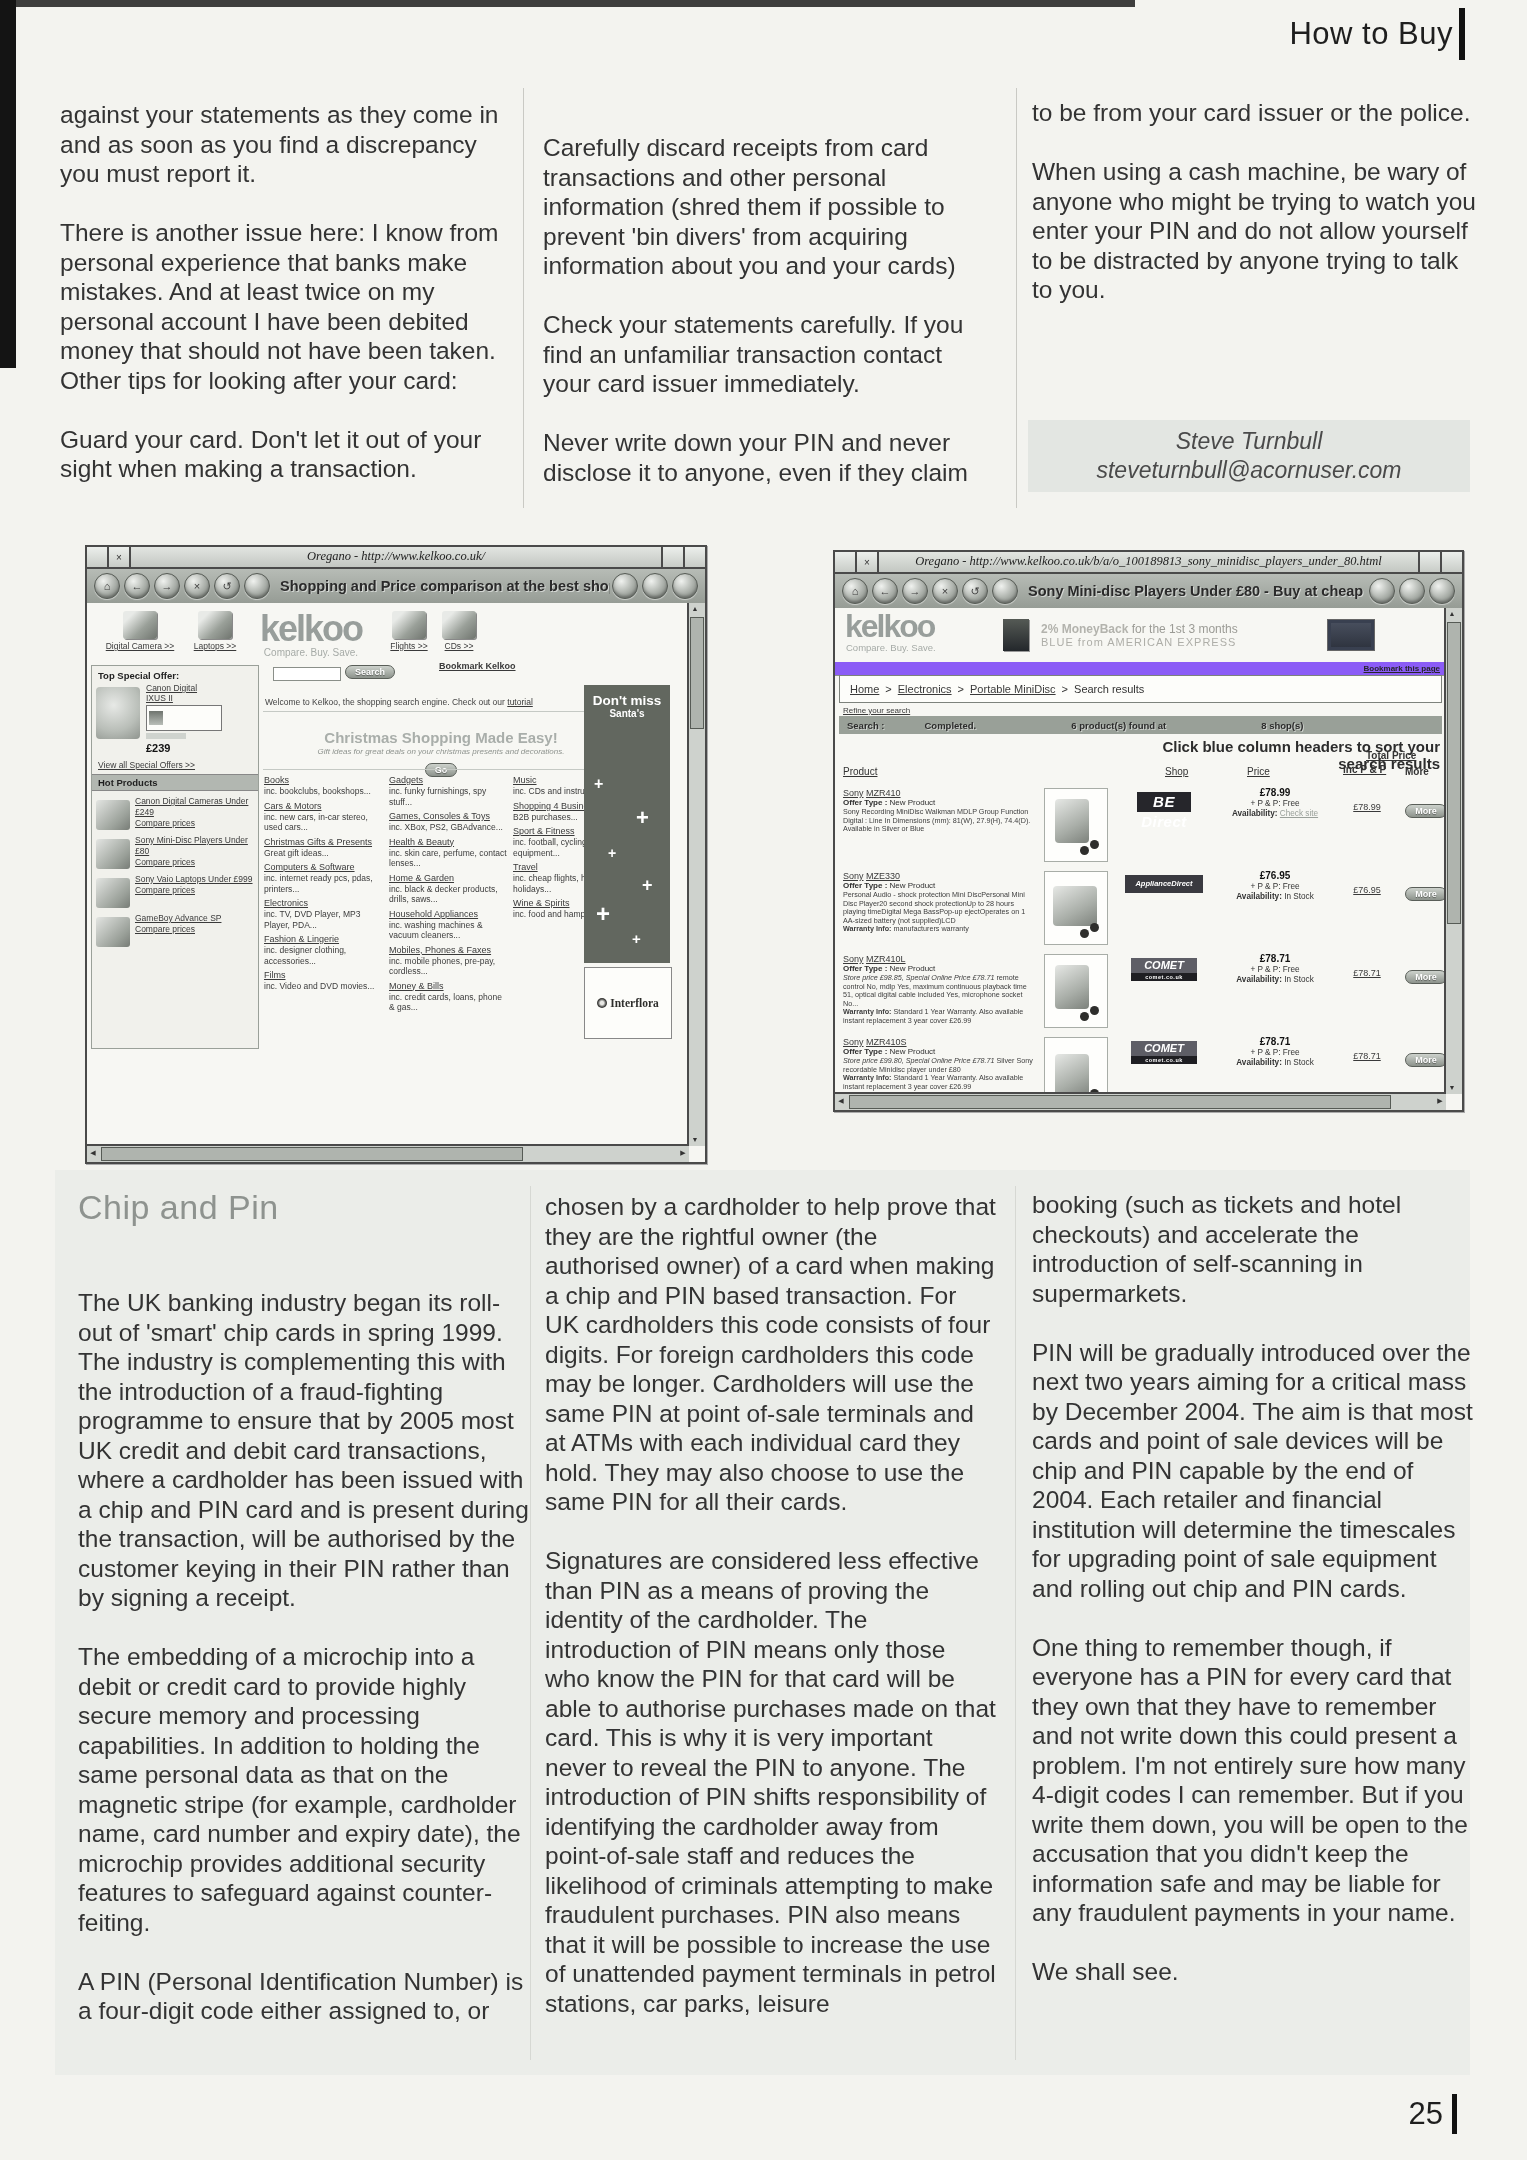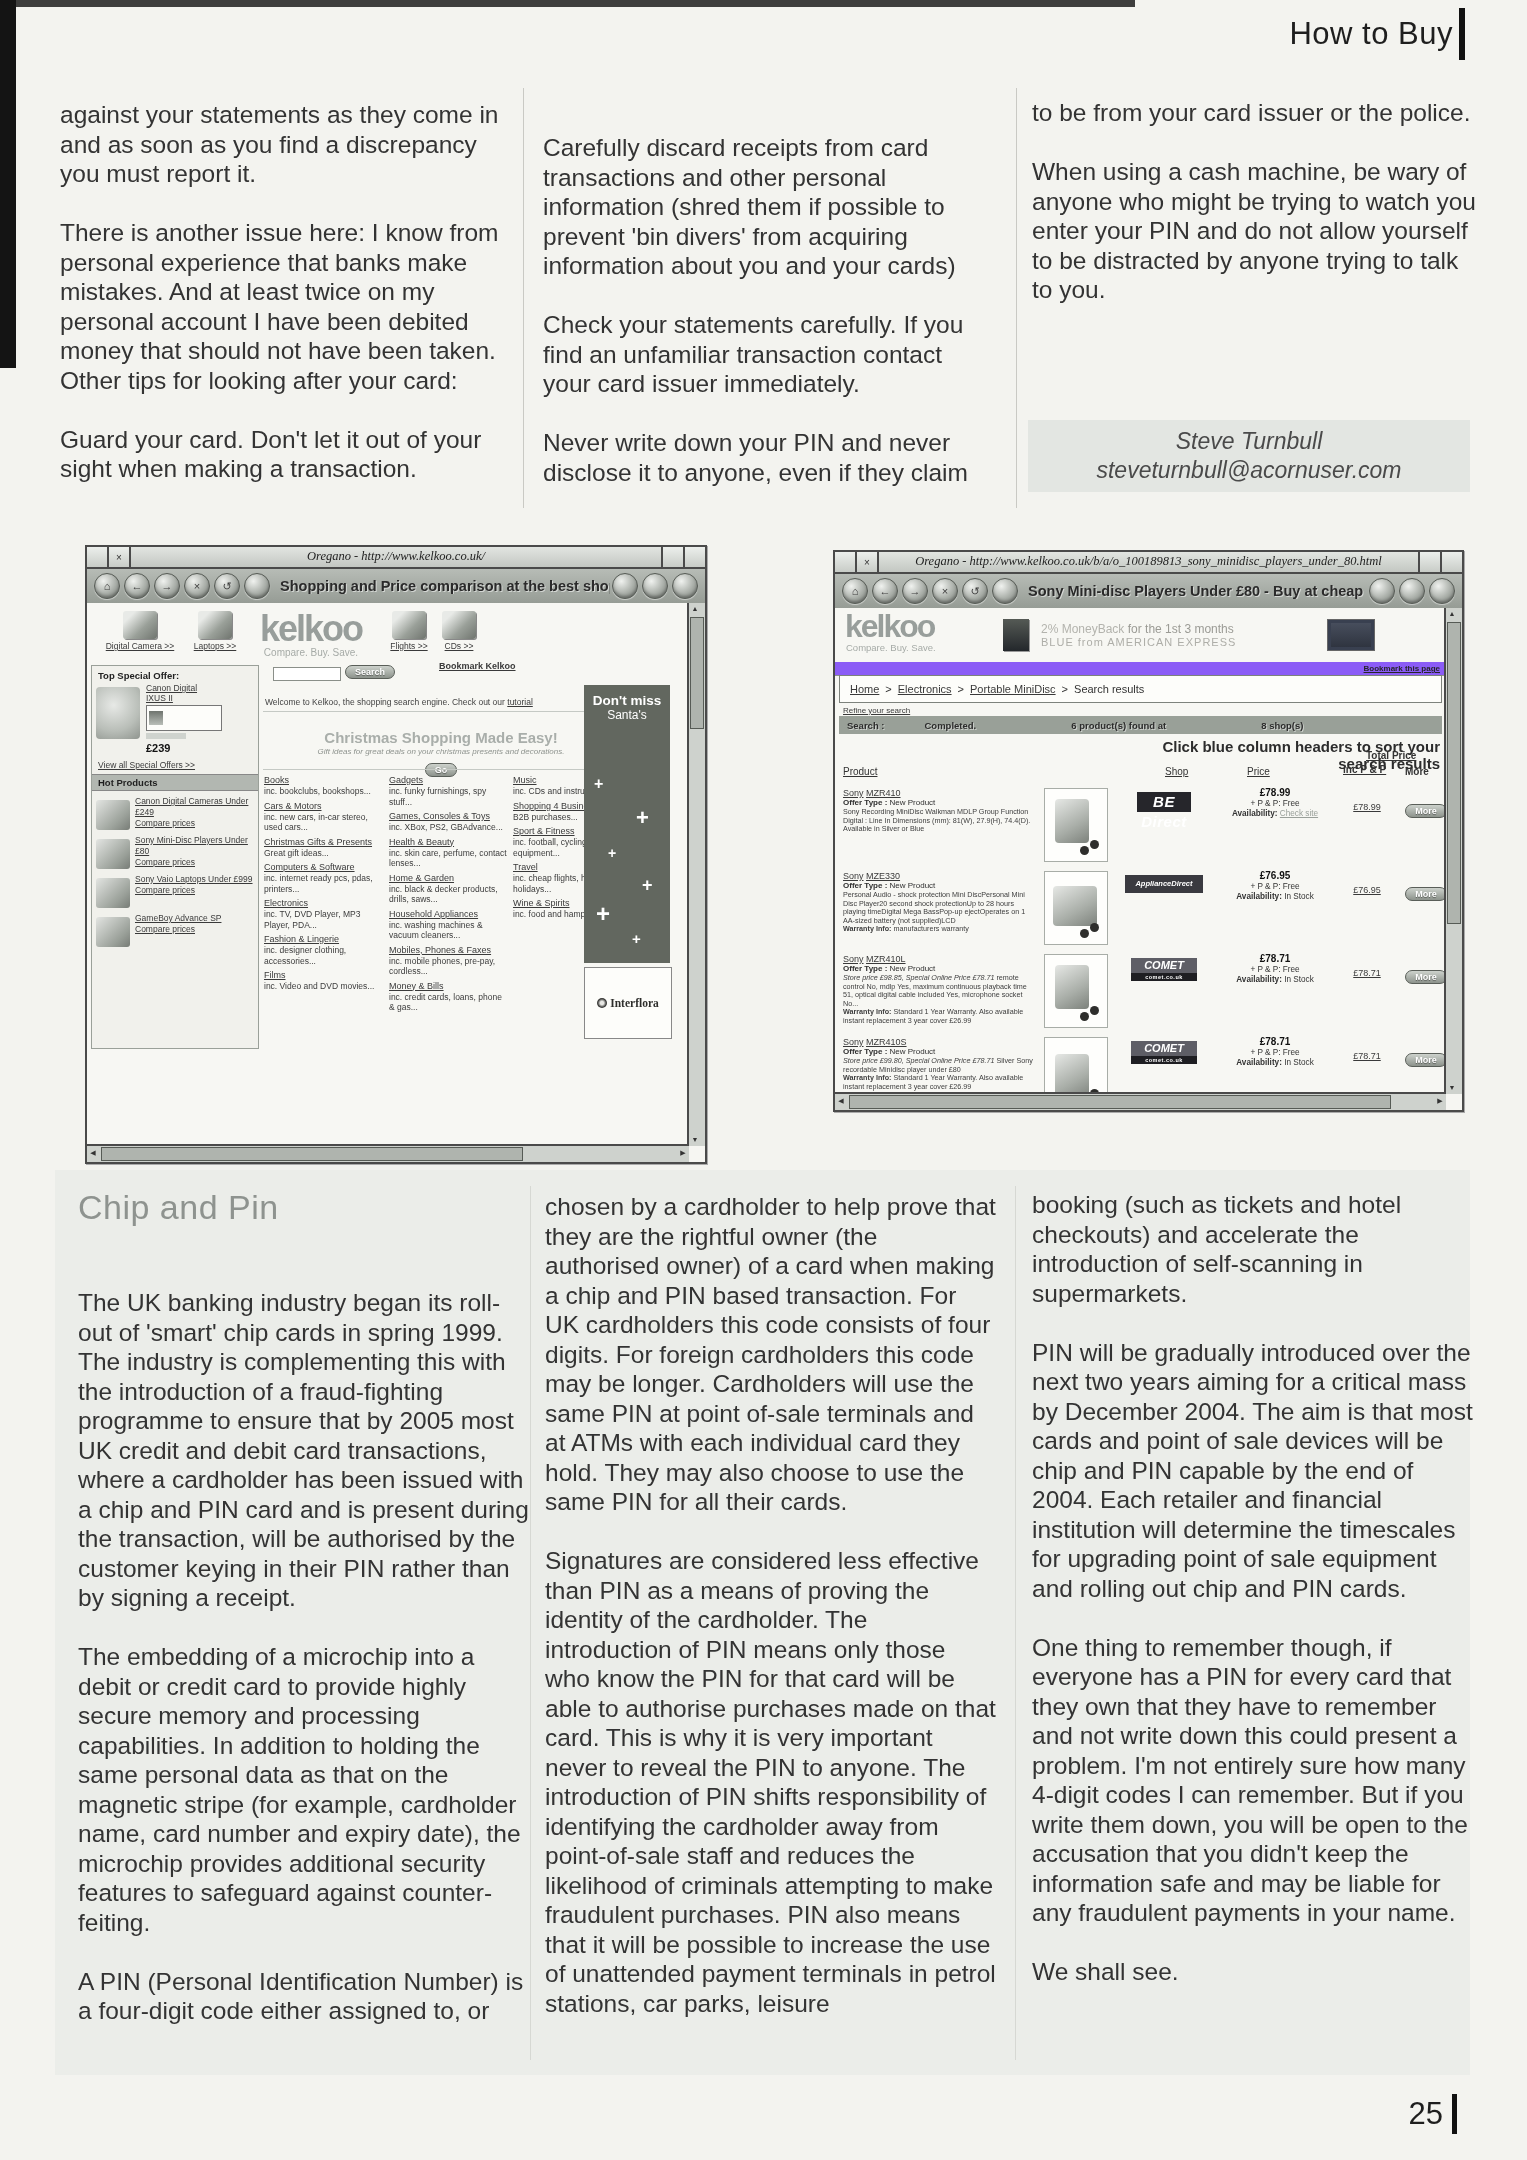--- a/index.html
+++ b/index.html
@@ -92,7 +92,7 @@
   .amex{display:flex;align-items:center;}
   .axthumb{width:26px;height:32px;background:linear-gradient(#555a55,#23272b);flex:none;box-shadow:1px 1px 0 #999;}
   .ax1{font-size:12px;color:#9b9b95;}
-  .axm{color:#b3b3ad;font-weight:normal;}
+  .axm{color:#b3b3ad;font-weight:bold;}
   .ax2{font-size:11px;color:#aeaea8;letter-spacing:1px;}
   .axcard{width:46px;height:30px;background:linear-gradient(#4a5160,#2c313c);border:1px solid #666;
           box-shadow:inset 0 0 0 3px #394050;flex:none;}

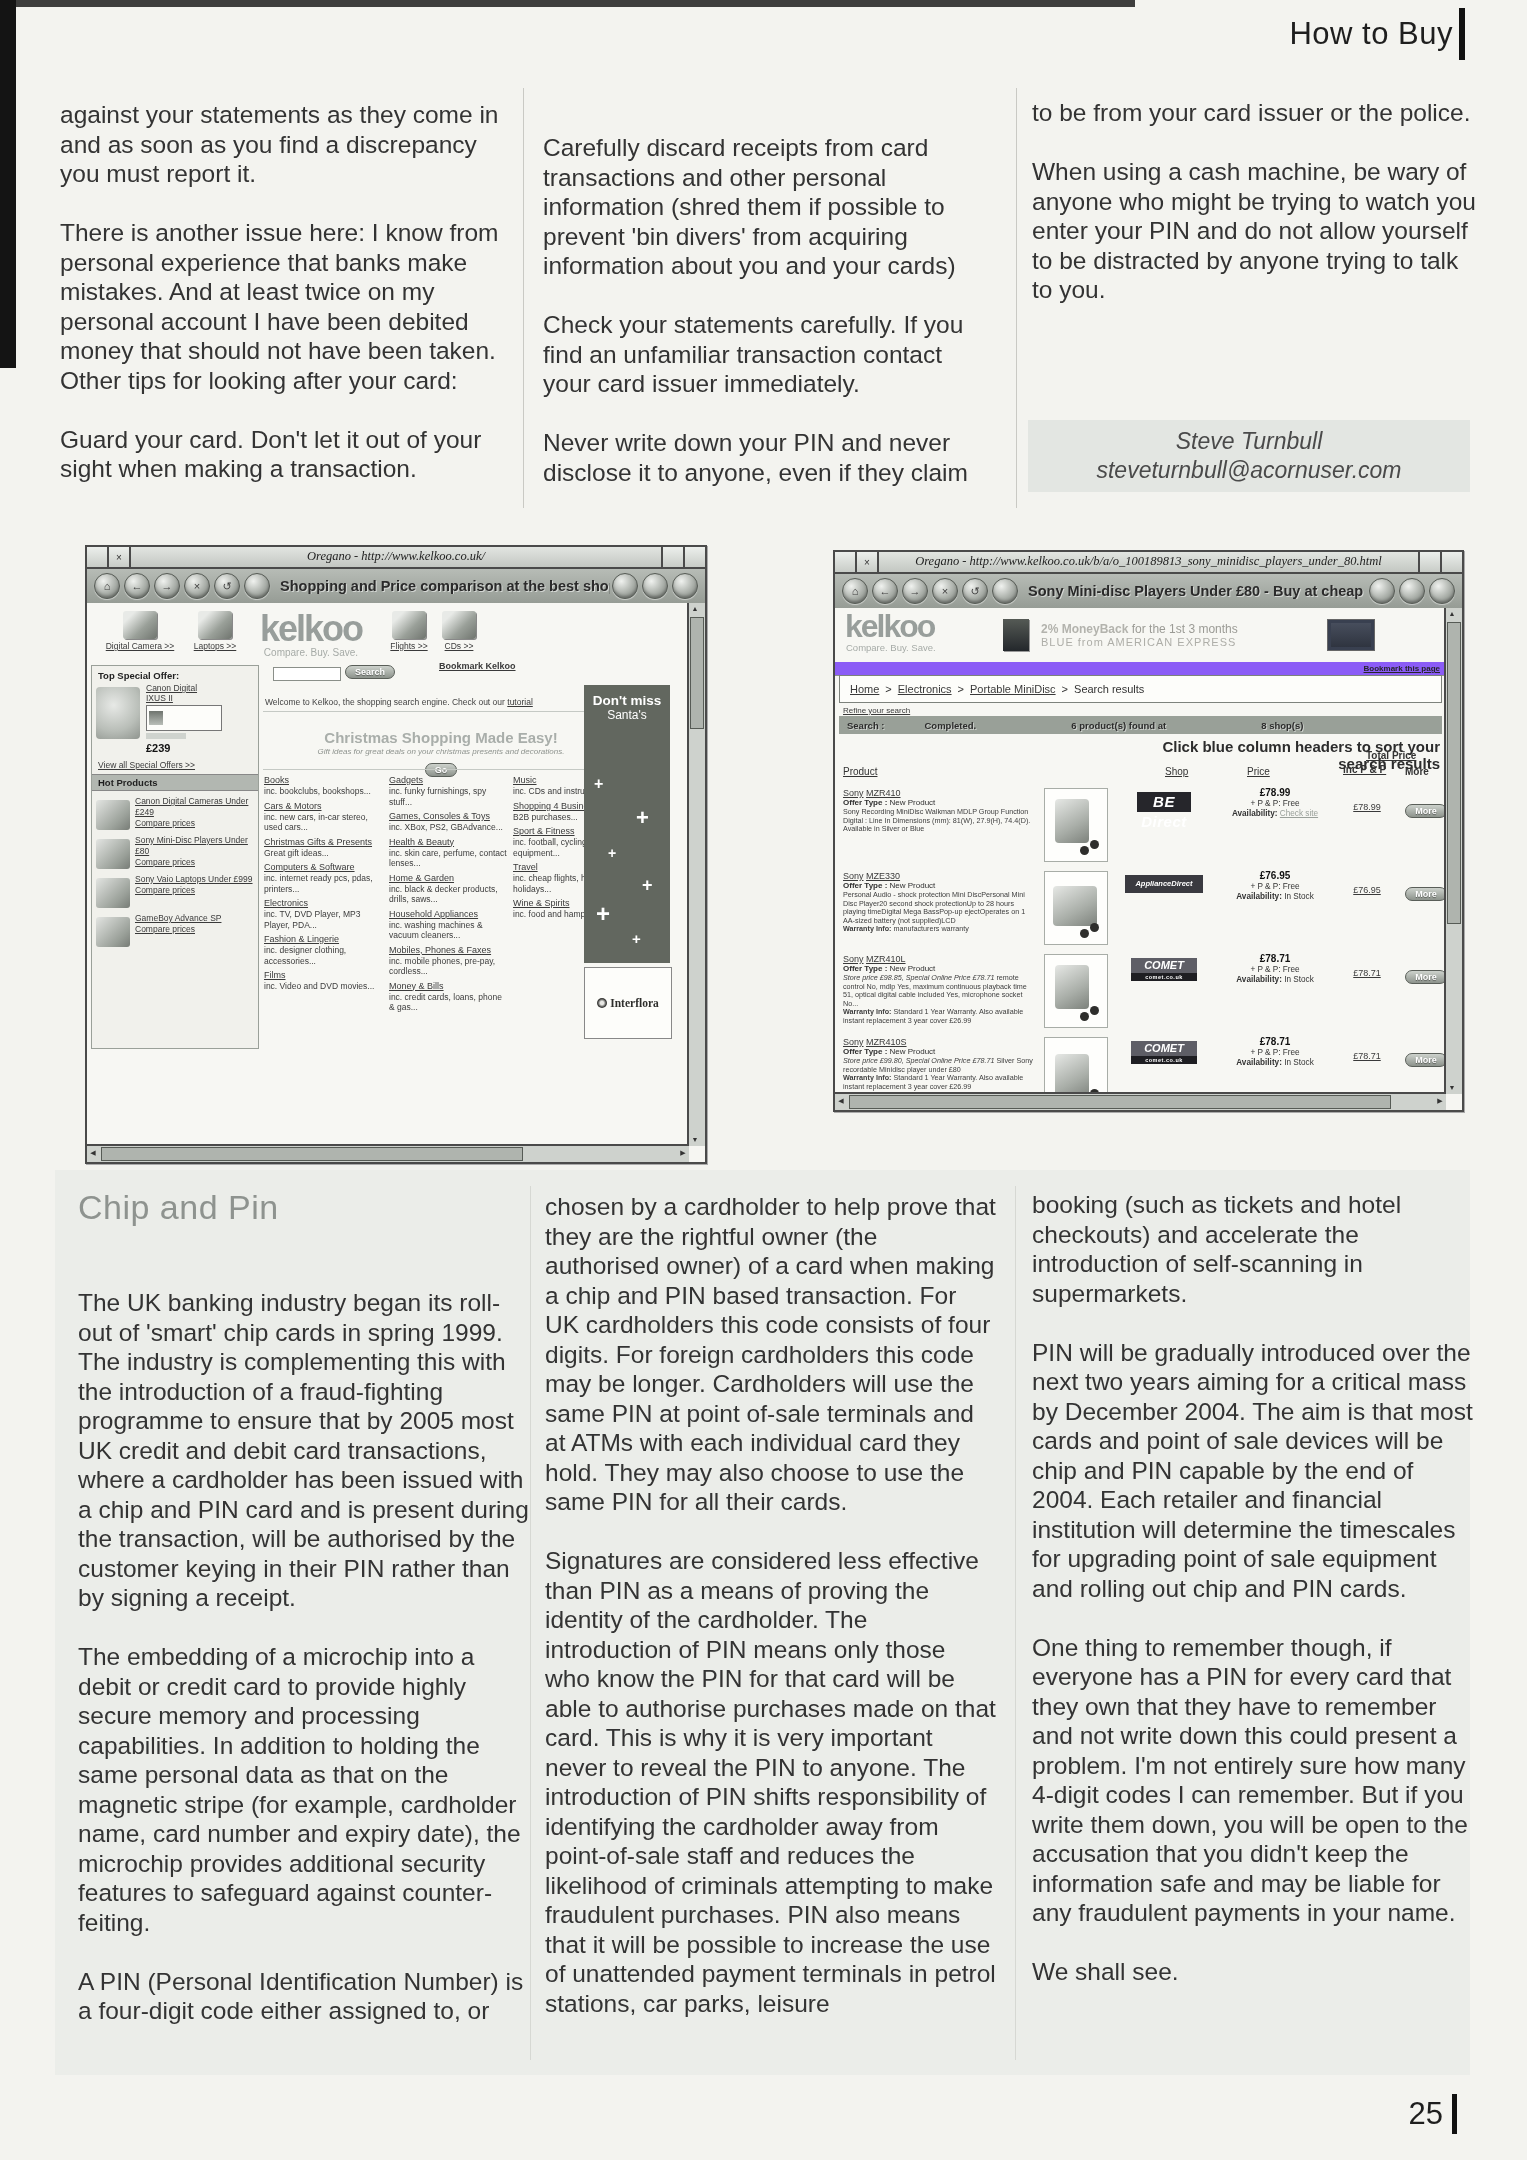--- a/index.html
+++ b/index.html
@@ -82,7 +82,7 @@
   .cd{font-size:8.5px;line-height:10.5px;color:#3c3c3c;}
   .santa{background:#62675f;color:#fff;text-align:center;overflow:hidden;}
   .sl1{font-size:13.5px;font-weight:bold;margin-top:8px;}
-  .sl2{font-size:12px;font-weight:normal;}
+  .sl2{font-size:10px;font-weight:bold;}
   .st{position:absolute;color:#fff;font-weight:bold;}
   .st::before{content:"+";}
   .iflora{background:#fdfdfa;border:1px solid #888;display:flex;align-items:center;justify-content:center;}

